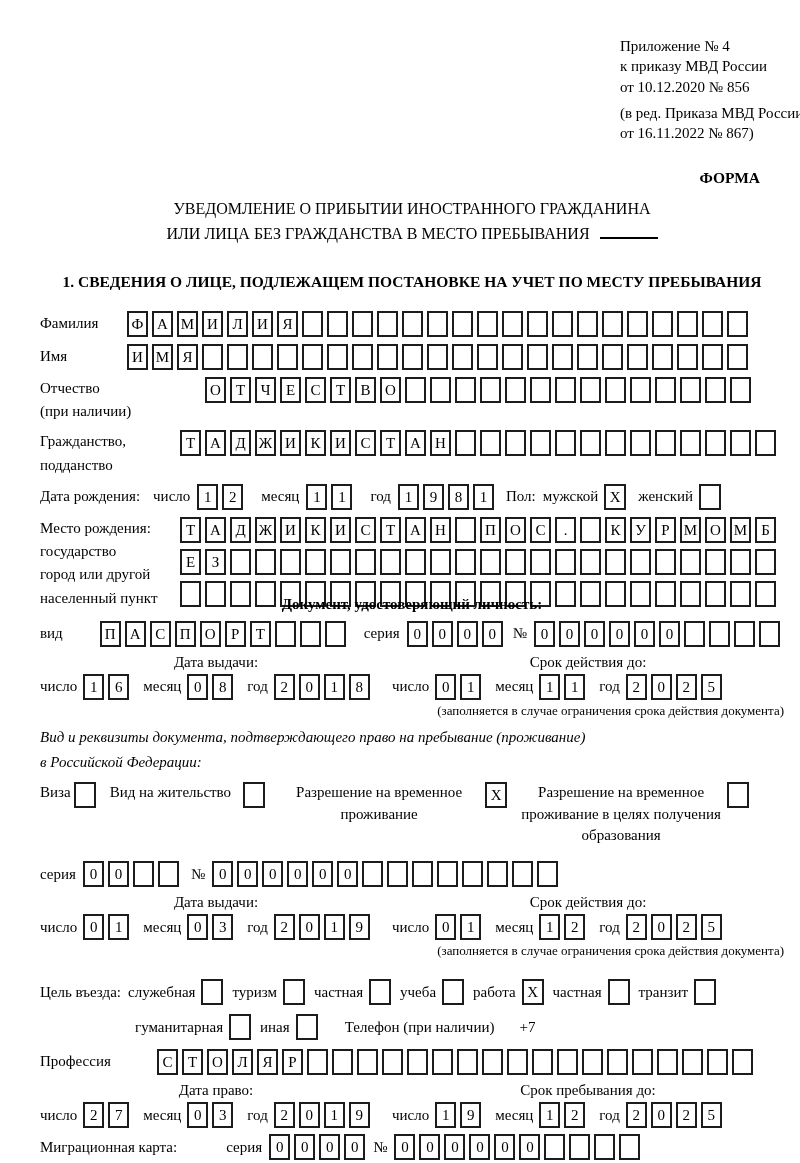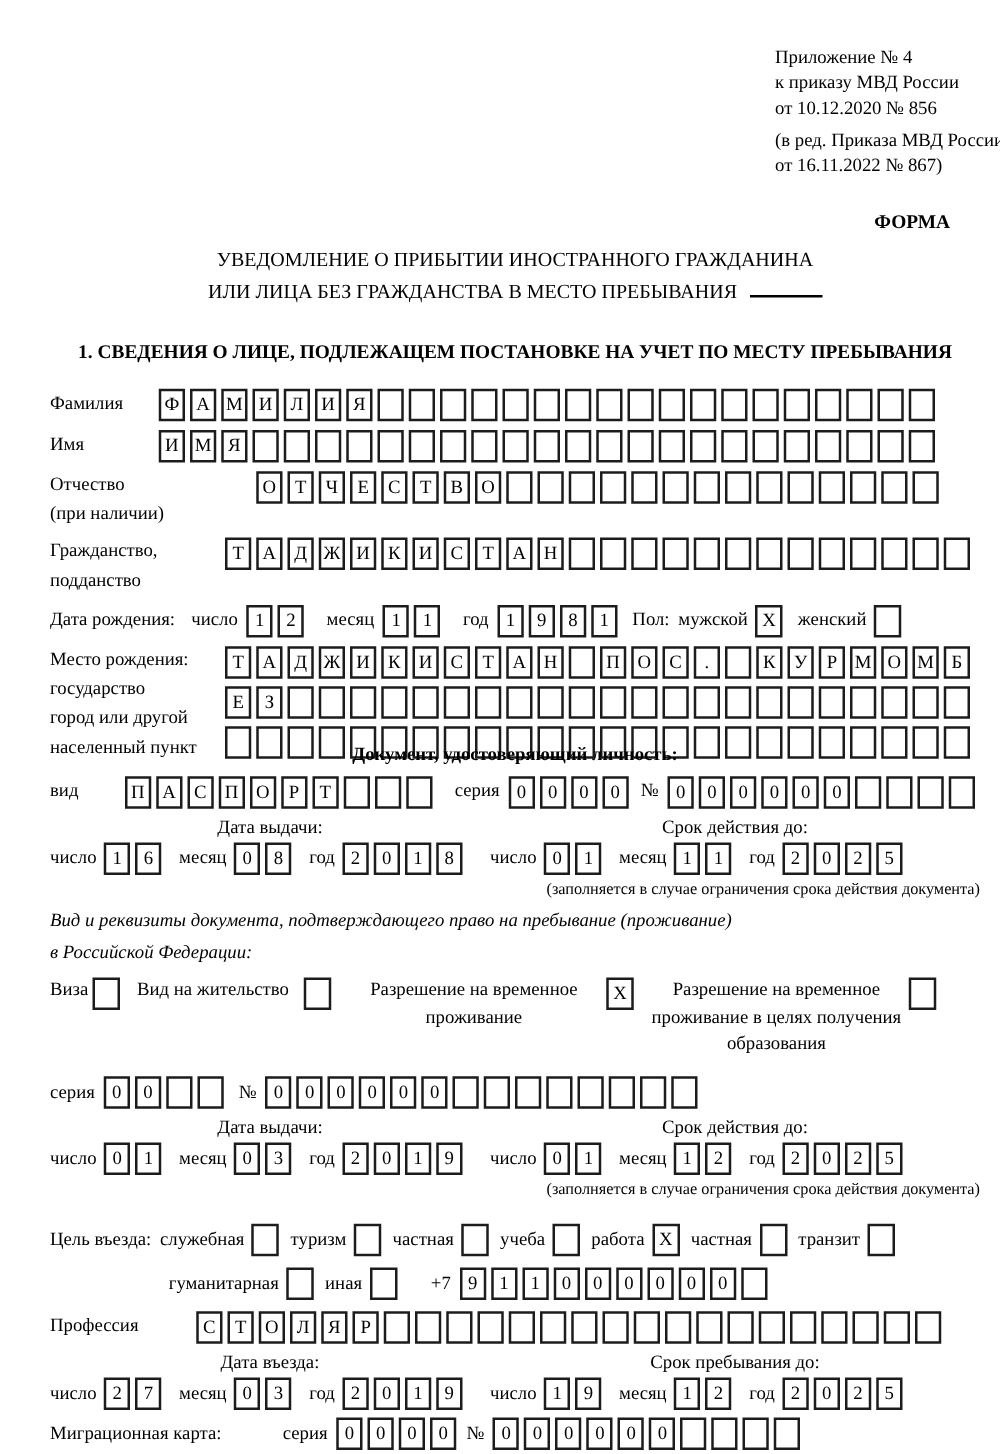--- a/index.html
+++ b/index.html
@@ -275,6 +275,7 @@
         <span>иная</span>
         <span class="checkbox"></span>
       </span>
+    <span class="inline-lbl" style="margin-left:18px;">Телефон (при наличии)</span>
     <span class="inline-lbl" style="margin-left:18px;">+7</span>
     <span class="cells"><span class="cell">9</span><span class="cell">1</span><span class="cell">1</span><span class="cell">0</span><span class="cell">0</span><span class="cell">0</span><span class="cell">0</span><span class="cell">0</span><span class="cell">0</span><span class="cell"></span></span>
   </div>

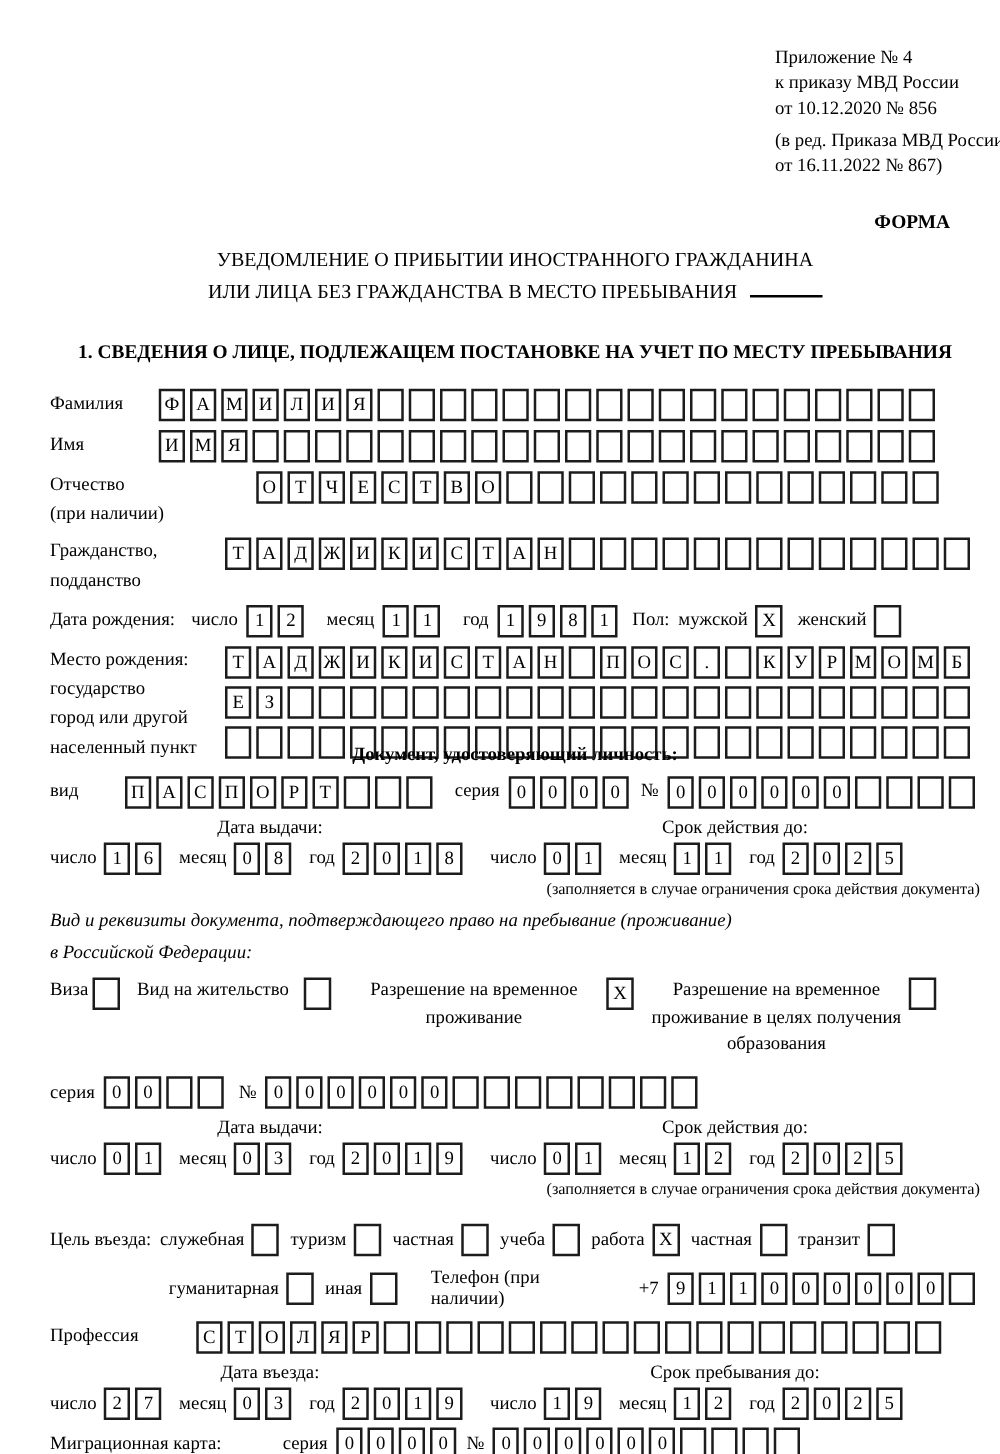--- a/index.html
+++ b/index.html
@@ -277,7 +277,6 @@
       </span>
     <span class="inline-lbl" style="margin-left:18px;">Телефон (при наличии)</span>
     <span class="inline-lbl" style="margin-left:18px;">+7</span>
-    <span class="cells"><span class="cell">9</span><span class="cell">1</span><span class="cell">1</span><span class="cell">0</span><span class="cell">0</span><span class="cell">0</span><span class="cell">0</span><span class="cell">0</span><span class="cell">0</span><span class="cell"></span></span>
   </div>
 
   <div class="row">

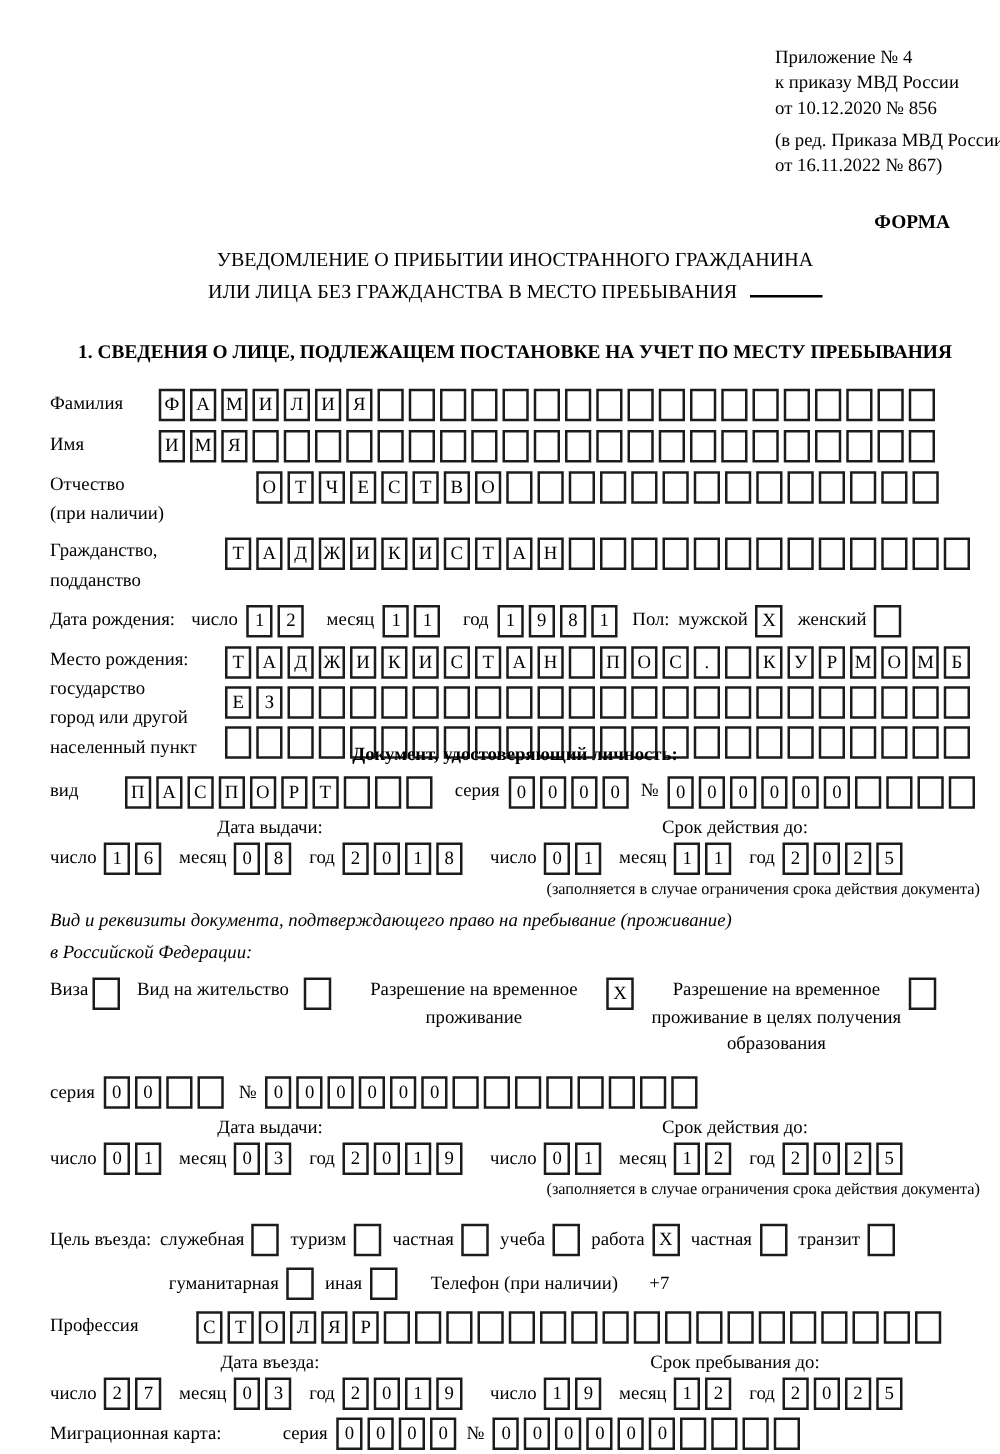--- a/index.html
+++ b/index.html
@@ -286,7 +286,7 @@
 
   <div class="dg-pair" style="margin-top:6px;">
     <div class="dg-left">
-      <div class="dg-head">Дата въезда:</div>
+      <div class="dg-head">Дата право:</div>
       <div class="dg-row">
         <span class="lbl">число</span>
         <span class="cells"><span class="cell">2</span><span class="cell">7</span></span>

